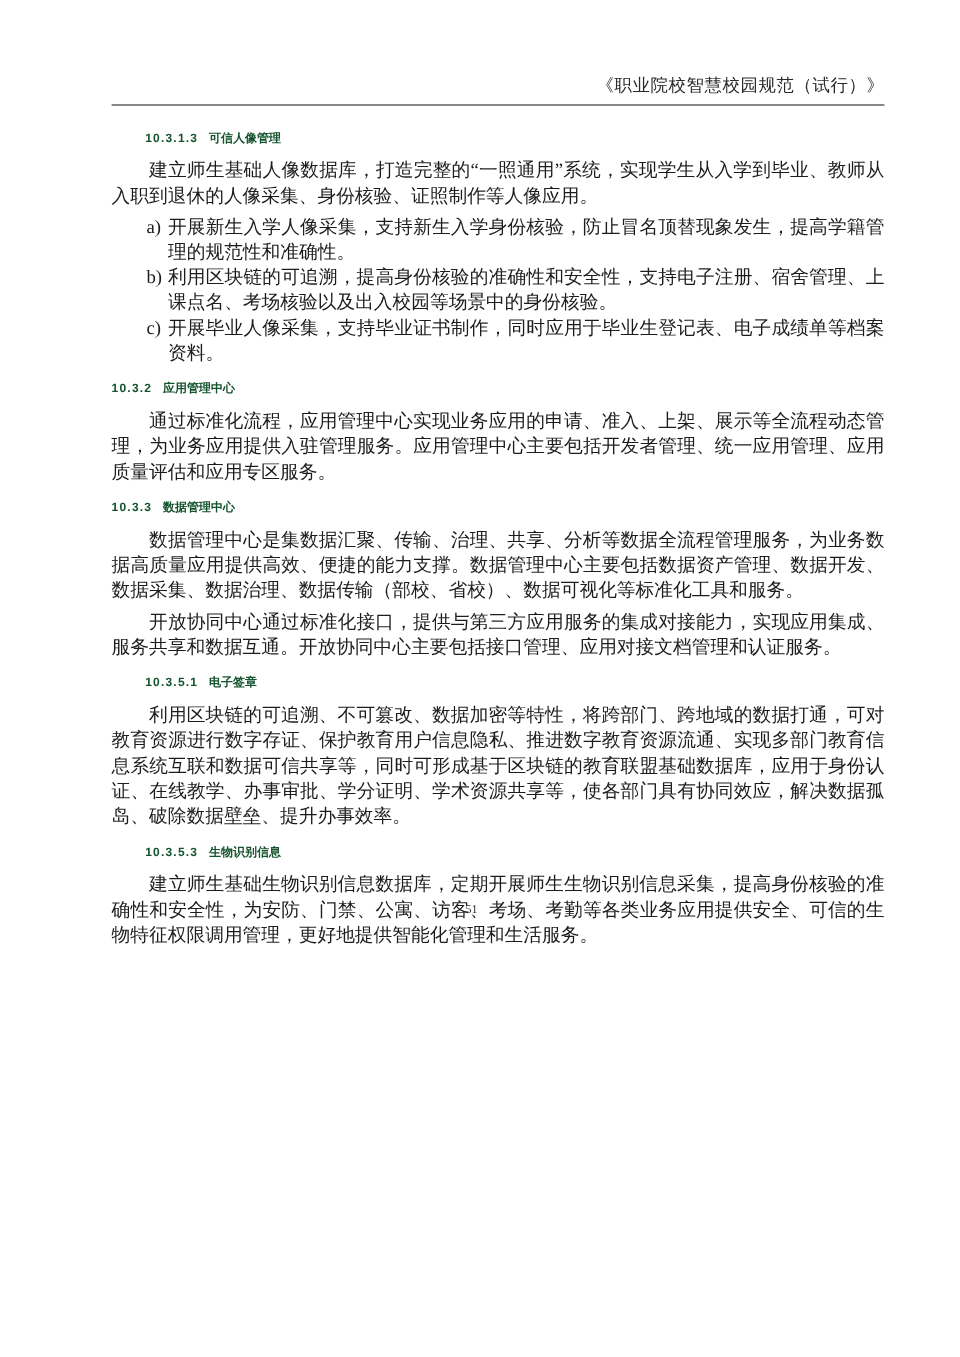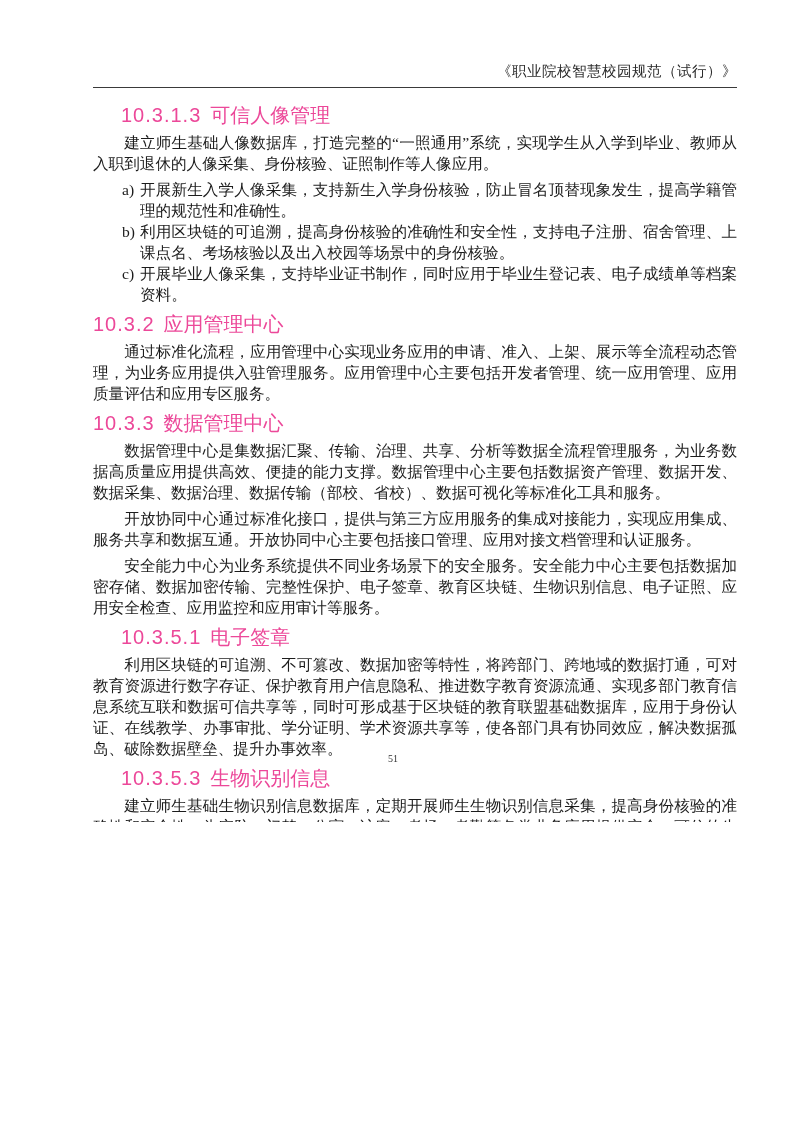--- a/index.html
+++ b/index.html
@@ -39,11 +39,11 @@
   }
   .h3, .h4 {
     font-family: "Liberation Sans", "DejaVu Sans", sans-serif;
-    font-weight: 400;
-    font-size: 20px;
+    font-weight: 700;
+    font-size: 10px;
     line-height: 21px;
     margin: 9px 0 6px 0;
-    color: #ec4899;
+    color: #14532d;
   }
   .h4 { text-indent: 28px; }
   .h3 .num, .h4 .num {

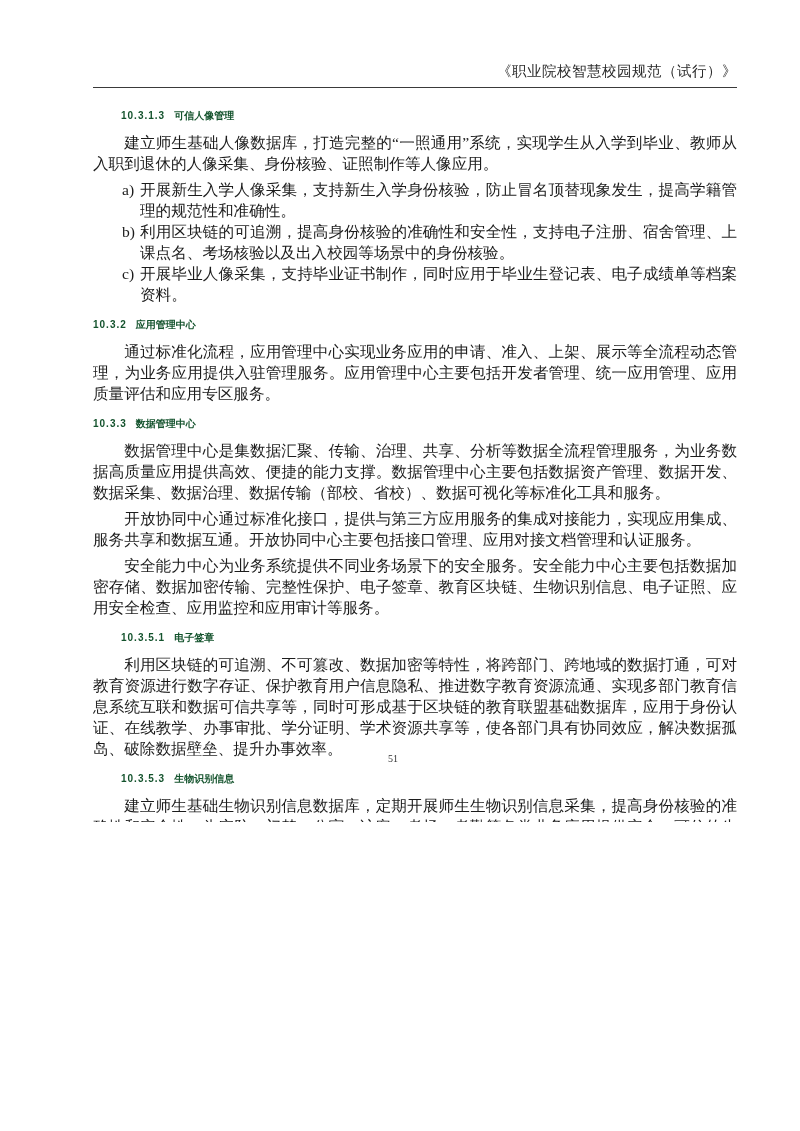--- a/index.html
+++ b/index.html
@@ -95,7 +95,6 @@
       <div class="h3"><span class="num">10.3.3</span><span>数据管理中心</span></div>
       <p>数据管理中心是集数据汇聚、传输、治理、共享、分析等数据全流程管理服务，为业务数据高质量应用提供高效、便捷的能力支撑。数据管理中心主要包括数据资产管理、数据开发、数据采集、数据治理、数据传输（部校、省校）、数据可视化等标准化工具和服务。</p>
       <p>开放协同中心通过标准化接口，提供与第三方应用服务的集成对接能力，实现应用集成、服务共享和数据互通。开放协同中心主要包括接口管理、应用对接文档管理和认证服务。</p>
-      <p>安全能力中心为业务系统提供不同业务场景下的安全服务。安全能力中心主要包括数据加密存储、数据加密传输、完整性保护、电子签章、教育区块链、生物识别信息、电子证照、应用安全检查、应用监控和应用审计等服务。</p>
       <div class="h4"><span class="num">10.3.5.1</span><span>电子签章</span></div>
       <p>利用区块链的可追溯、不可篡改、数据加密等特性，将跨部门、跨地域的数据打通，可对教育资源进行数字存证、保护教育用户信息隐私、推进数字教育资源流通、实现多部门教育信息系统互联和数据可信共享等，同时可形成基于区块链的教育联盟基础数据库，应用于身份认证、在线教学、办事审批、学分证明、学术资源共享等，使各部门具有协同效应，解决数据孤岛、破除数据壁垒、提升办事效率。</p>
       <div class="h4"><span class="num">10.3.5.3</span><span>生物识别信息</span></div>

